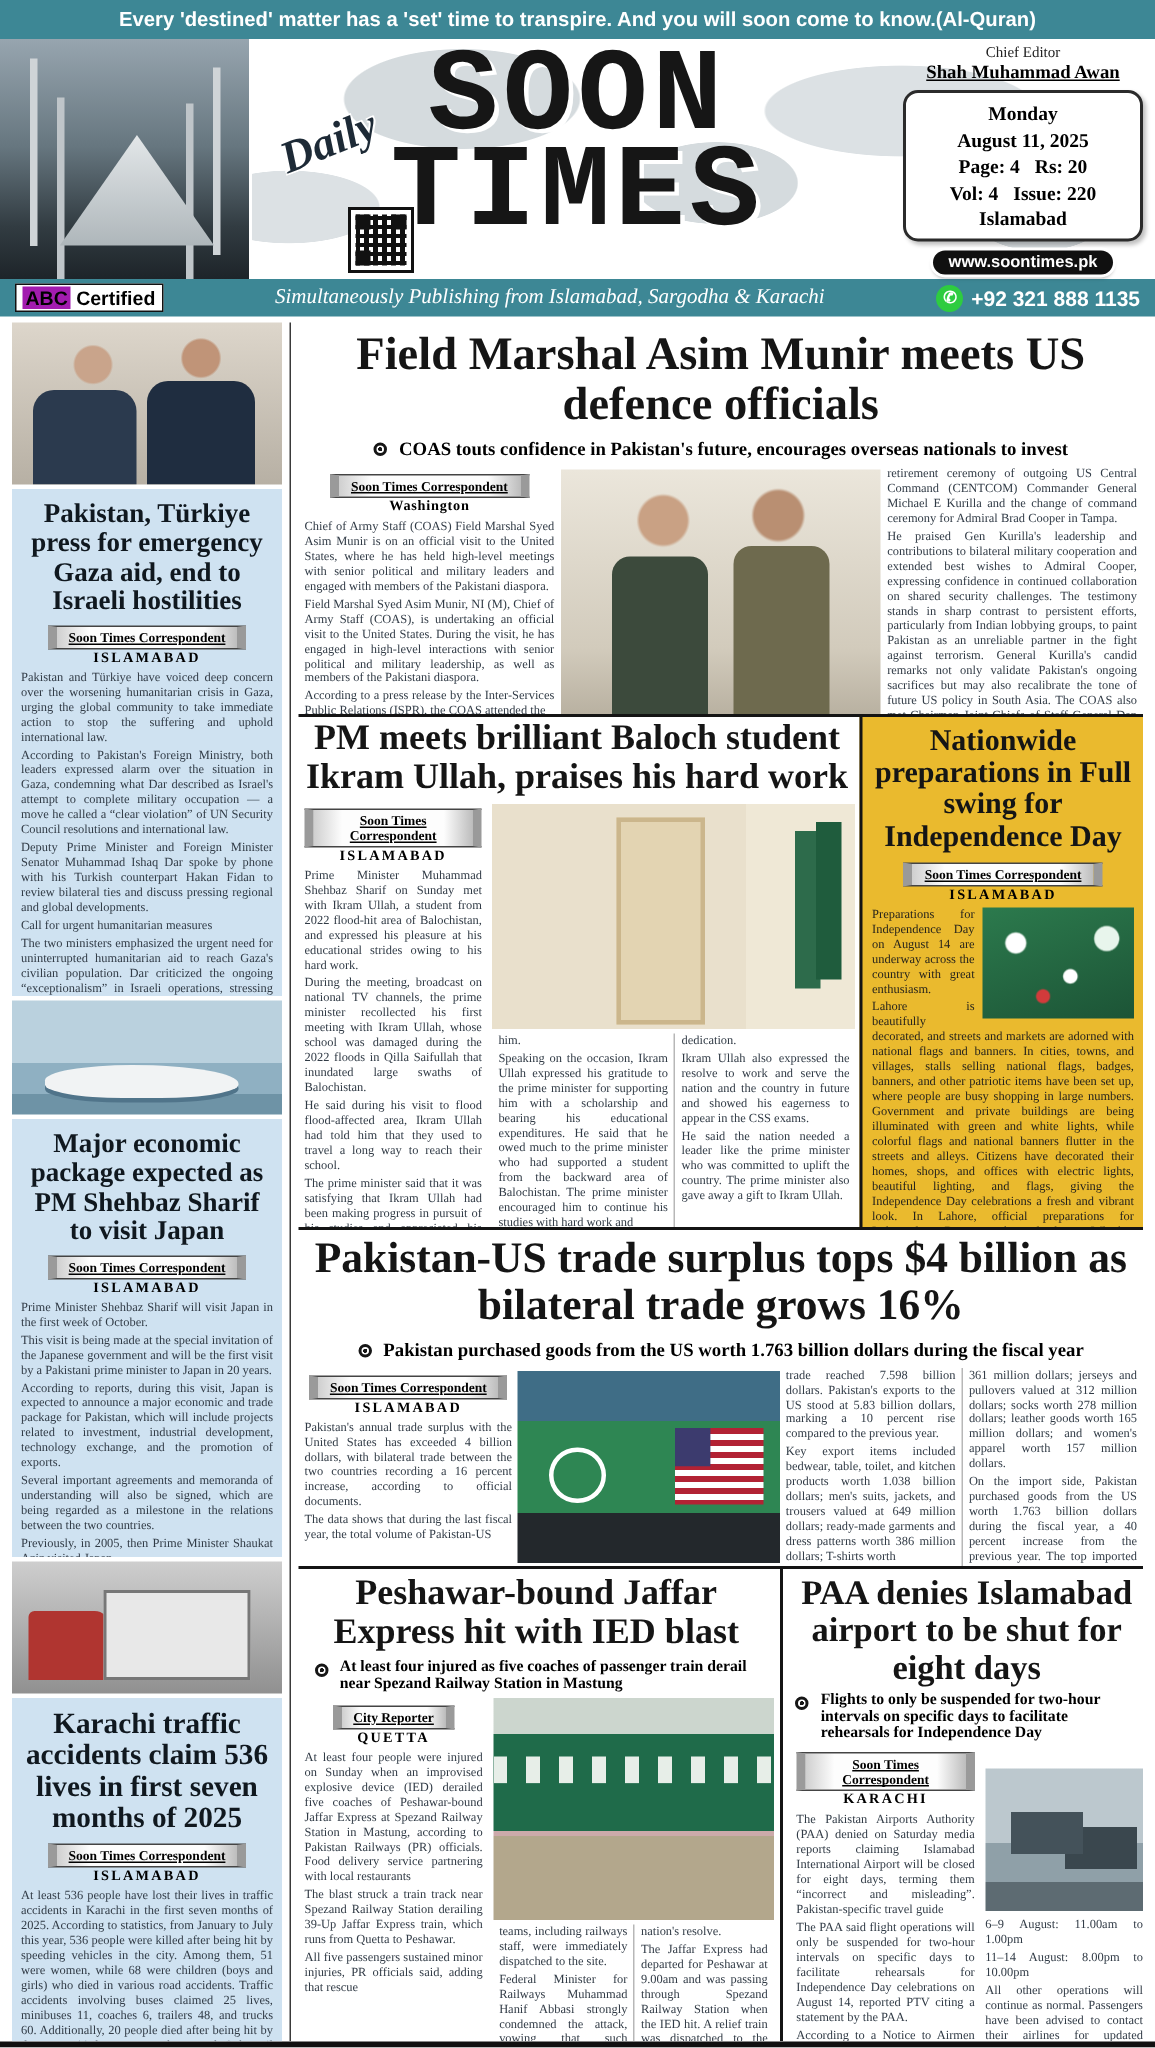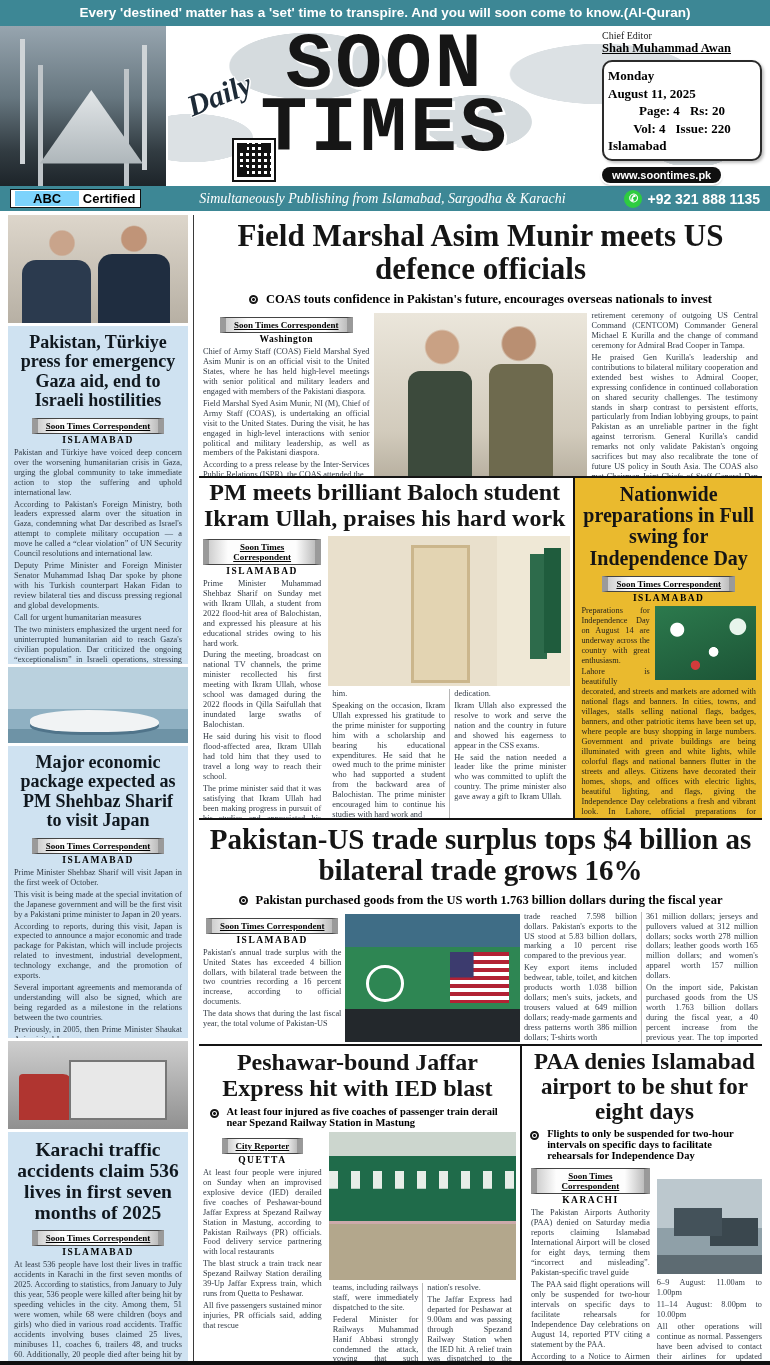--- a/index.html
+++ b/index.html
@@ -37,7 +37,7 @@
         linear-gradient(#111,#111) 0 100%/10px 10px no-repeat,
         repeating-linear-gradient(90deg,#111 0 3px,transparent 3px 6px),
         repeating-linear-gradient(0deg,#111 0 3px,#fff 3px 6px); }
-  .mast-right { width:168px; padding:4px 8px 0 0; text-align:left; }
+  .mast-right { width:168px; padding:4px 8px 0 0; text-align:center; }
   .chief-label { font-size:10px; color:#222; }
   .chief-name { font-size:12.5px; font-weight:bold; text-decoration:underline; margin-bottom:4px; }
   .info-box { border:2px solid #2b2b2b; border-radius:10px; background:#fff; padding:5px 4px 4px; font-weight:bold; font-size:13px; line-height:1.35; box-shadow:2px 2px 3px rgba(0,0,0,.25); }

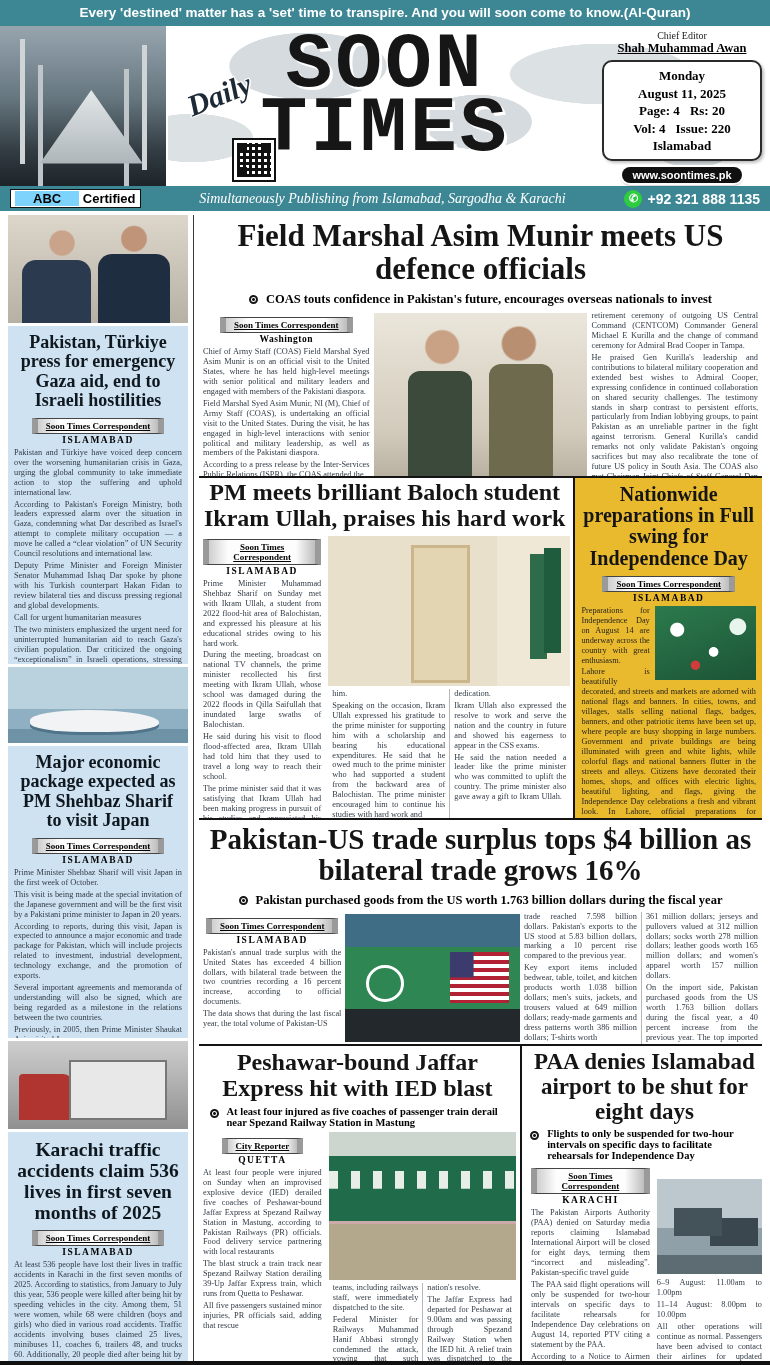--- a/index.html
+++ b/index.html
@@ -47,7 +47,7 @@
   
   .strip { background:#3d8795; display:flex; align-items:center; padding:3px 10px; gap:10px; }
   .abc-badge { background:#fff; border:1px solid #111; font-family:"Liberation Sans", sans-serif; font-weight:bold; font-size:13px; padding:1px 4px; }
-  .abc-badge .abc { background:#7dd3fc; padding:0 18px;margin-top:12px; }
+  .abc-badge .abc { background:#a21caf; padding:0 2px;margin-top:12px; }
   .strip-center { flex:1; text-align:center; color:#fff; font-style:italic; font-size:14px; }
   .strip-phone { display:flex; align-items:center; gap:5px; color:#fff; font-family:"Liberation Sans", sans-serif; font-weight:bold; font-size:14px; }
   .wa-icon { width:18px; height:18px; border-radius:50%; background:#2ecc40; color:#fff; display:flex; align-items:center; justify-content:center; font-size:11px; }

